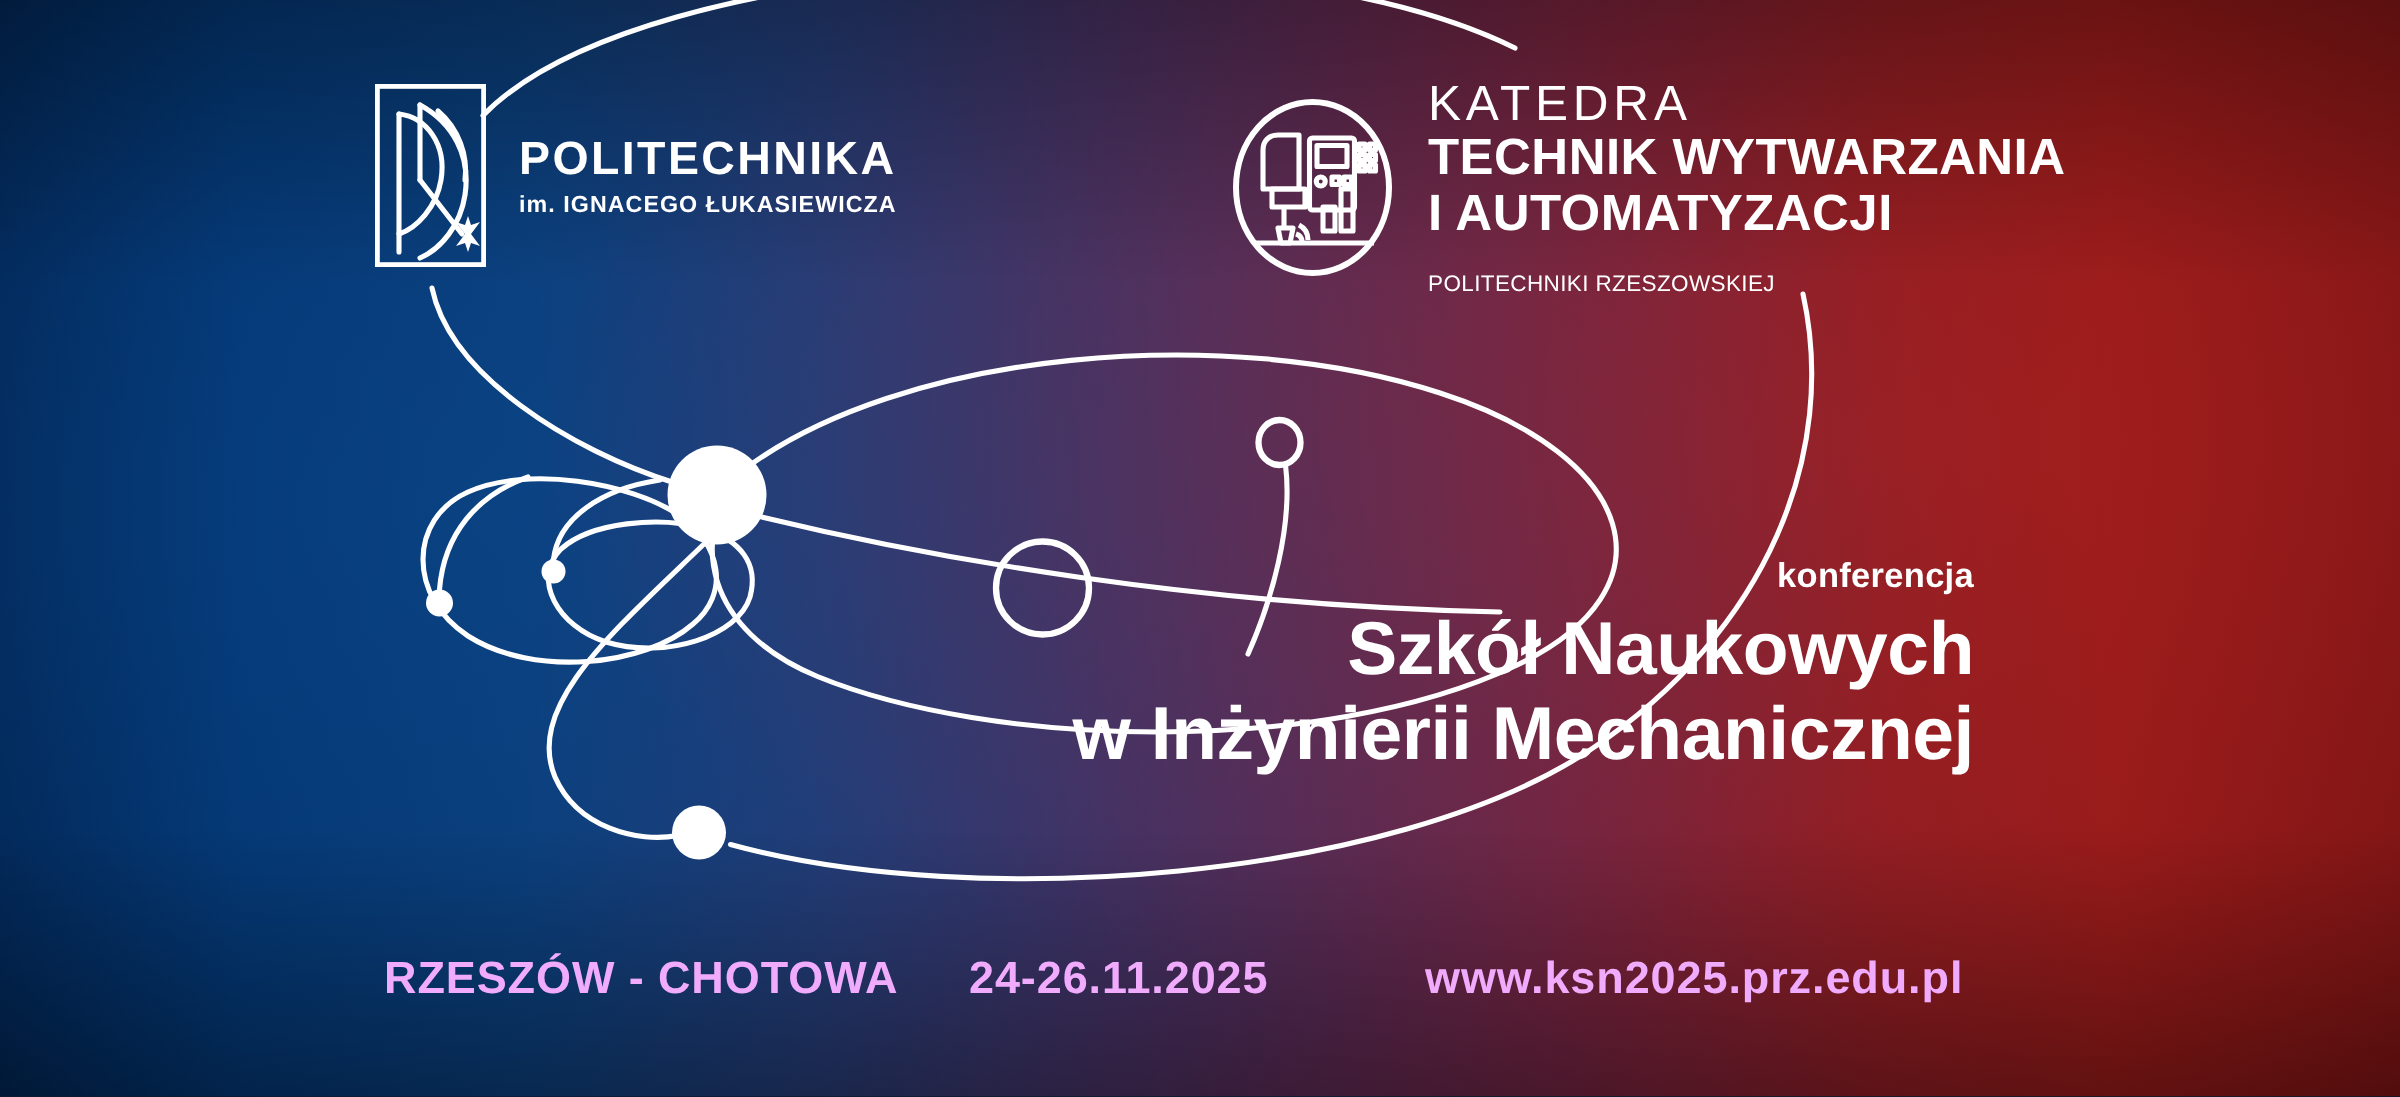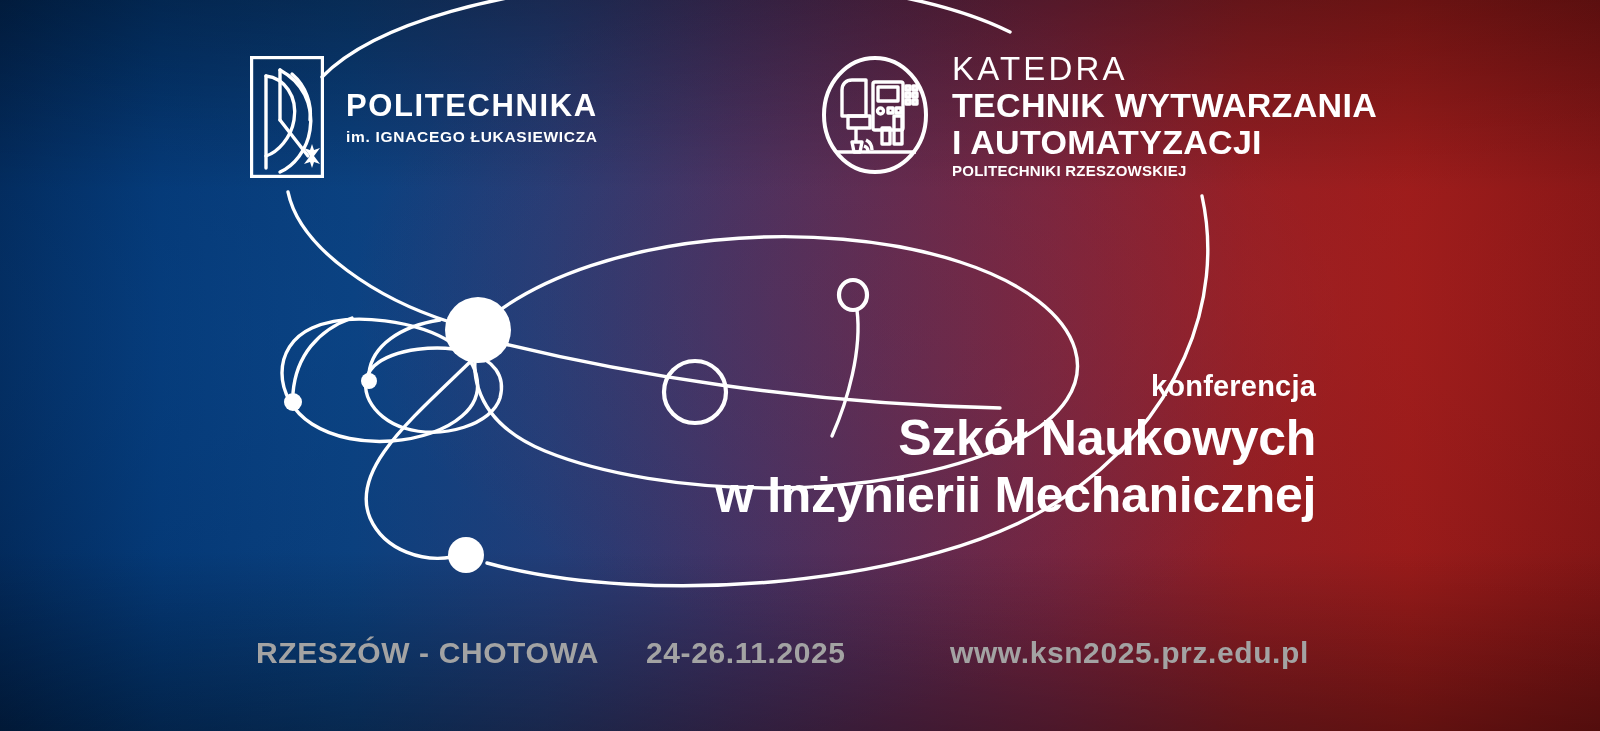--- a/index.html
+++ b/index.html
@@ -37,7 +37,7 @@
     white-space:nowrap;
   }
   #logo-ktwia .k4{
-    font-weight:bold;font-size:15px;letter-spacing:0.25px;margin-top:0;
+    font-weight:normal;font-size:15px;letter-spacing:0.25px;margin-top:19px;
     white-space:nowrap;
   }
   

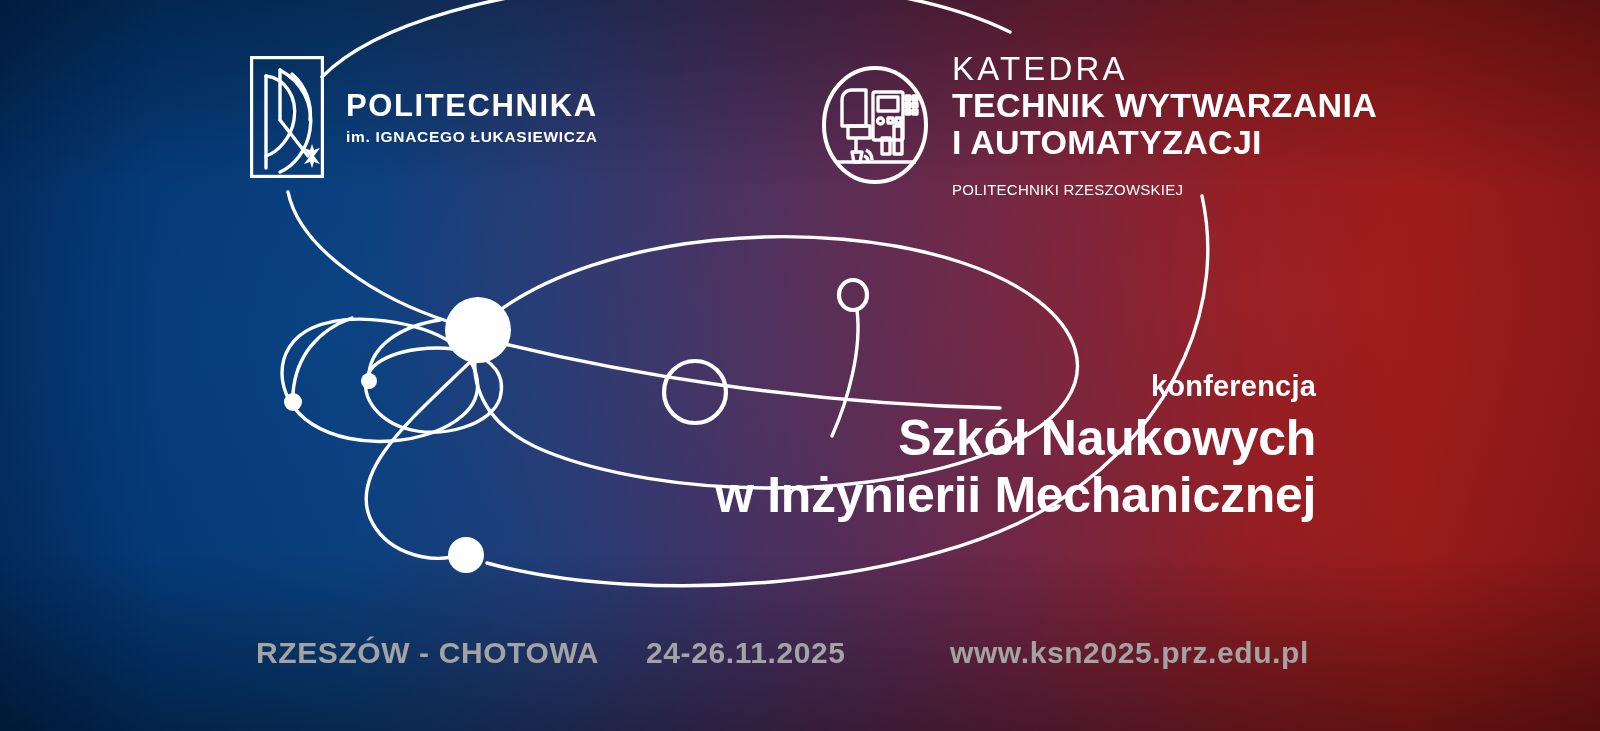--- a/index.html
+++ b/index.html
@@ -46,7 +46,7 @@
     text-align:right;color:#fff;
   }
   #kicker{
-    font-weight:bold;font-size:29px;line-height:1;letter-spacing:0.2px;
+    font-weight:bold;font-size:23px;line-height:1;letter-spacing:0.2px;
     margin-bottom:9px;
   }
   .tline{

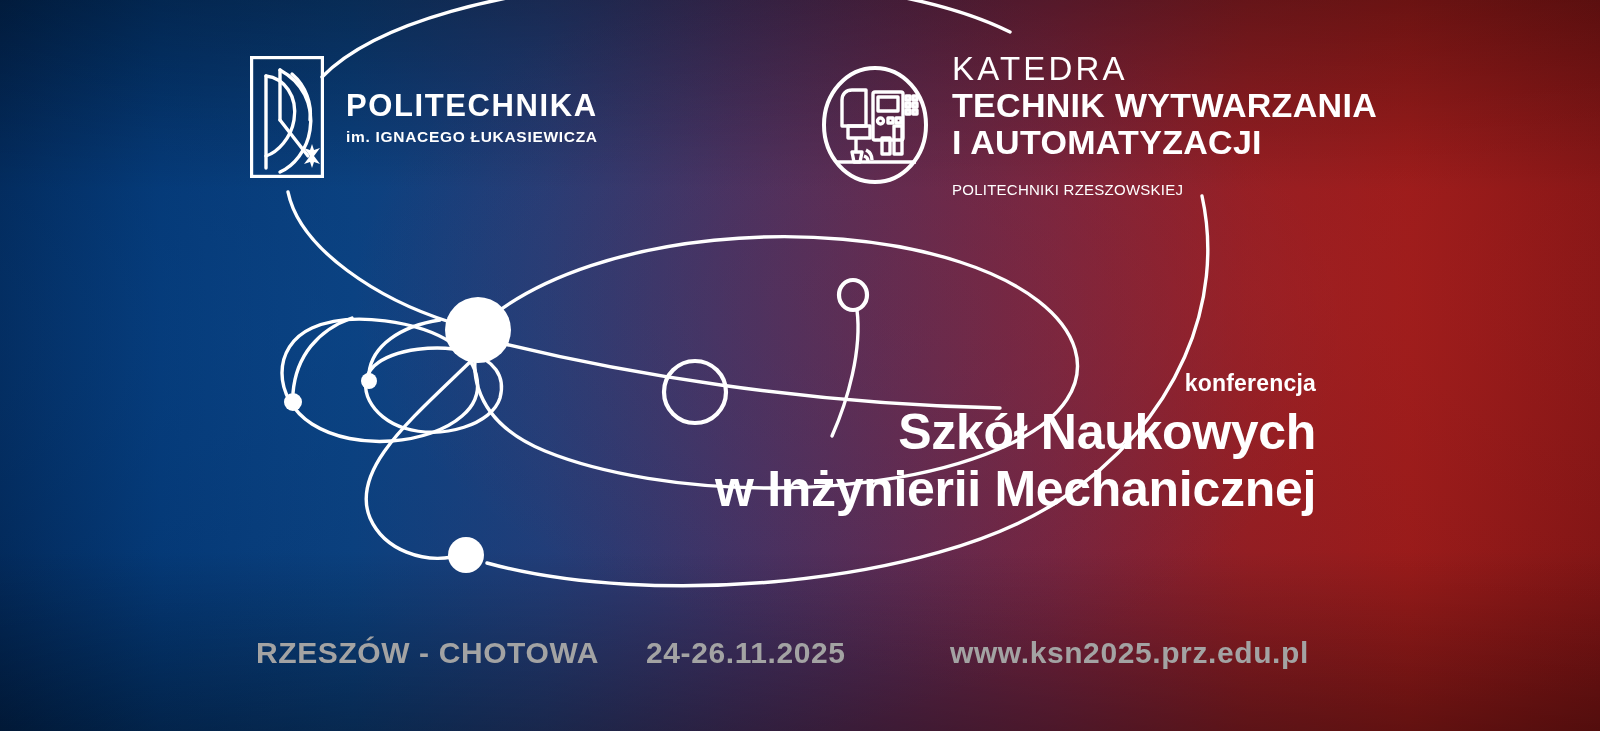--- a/index.html
+++ b/index.html
@@ -56,7 +56,7 @@
   
   #footer{
     position:absolute;left:0;top:630px;width:1600px;height:46px;
-    color:#a3a3a3;
+    color:#f0abfc;
   }
   .foot{
     position:absolute;font-weight:bold;font-size:30px;letter-spacing:0.6px;

